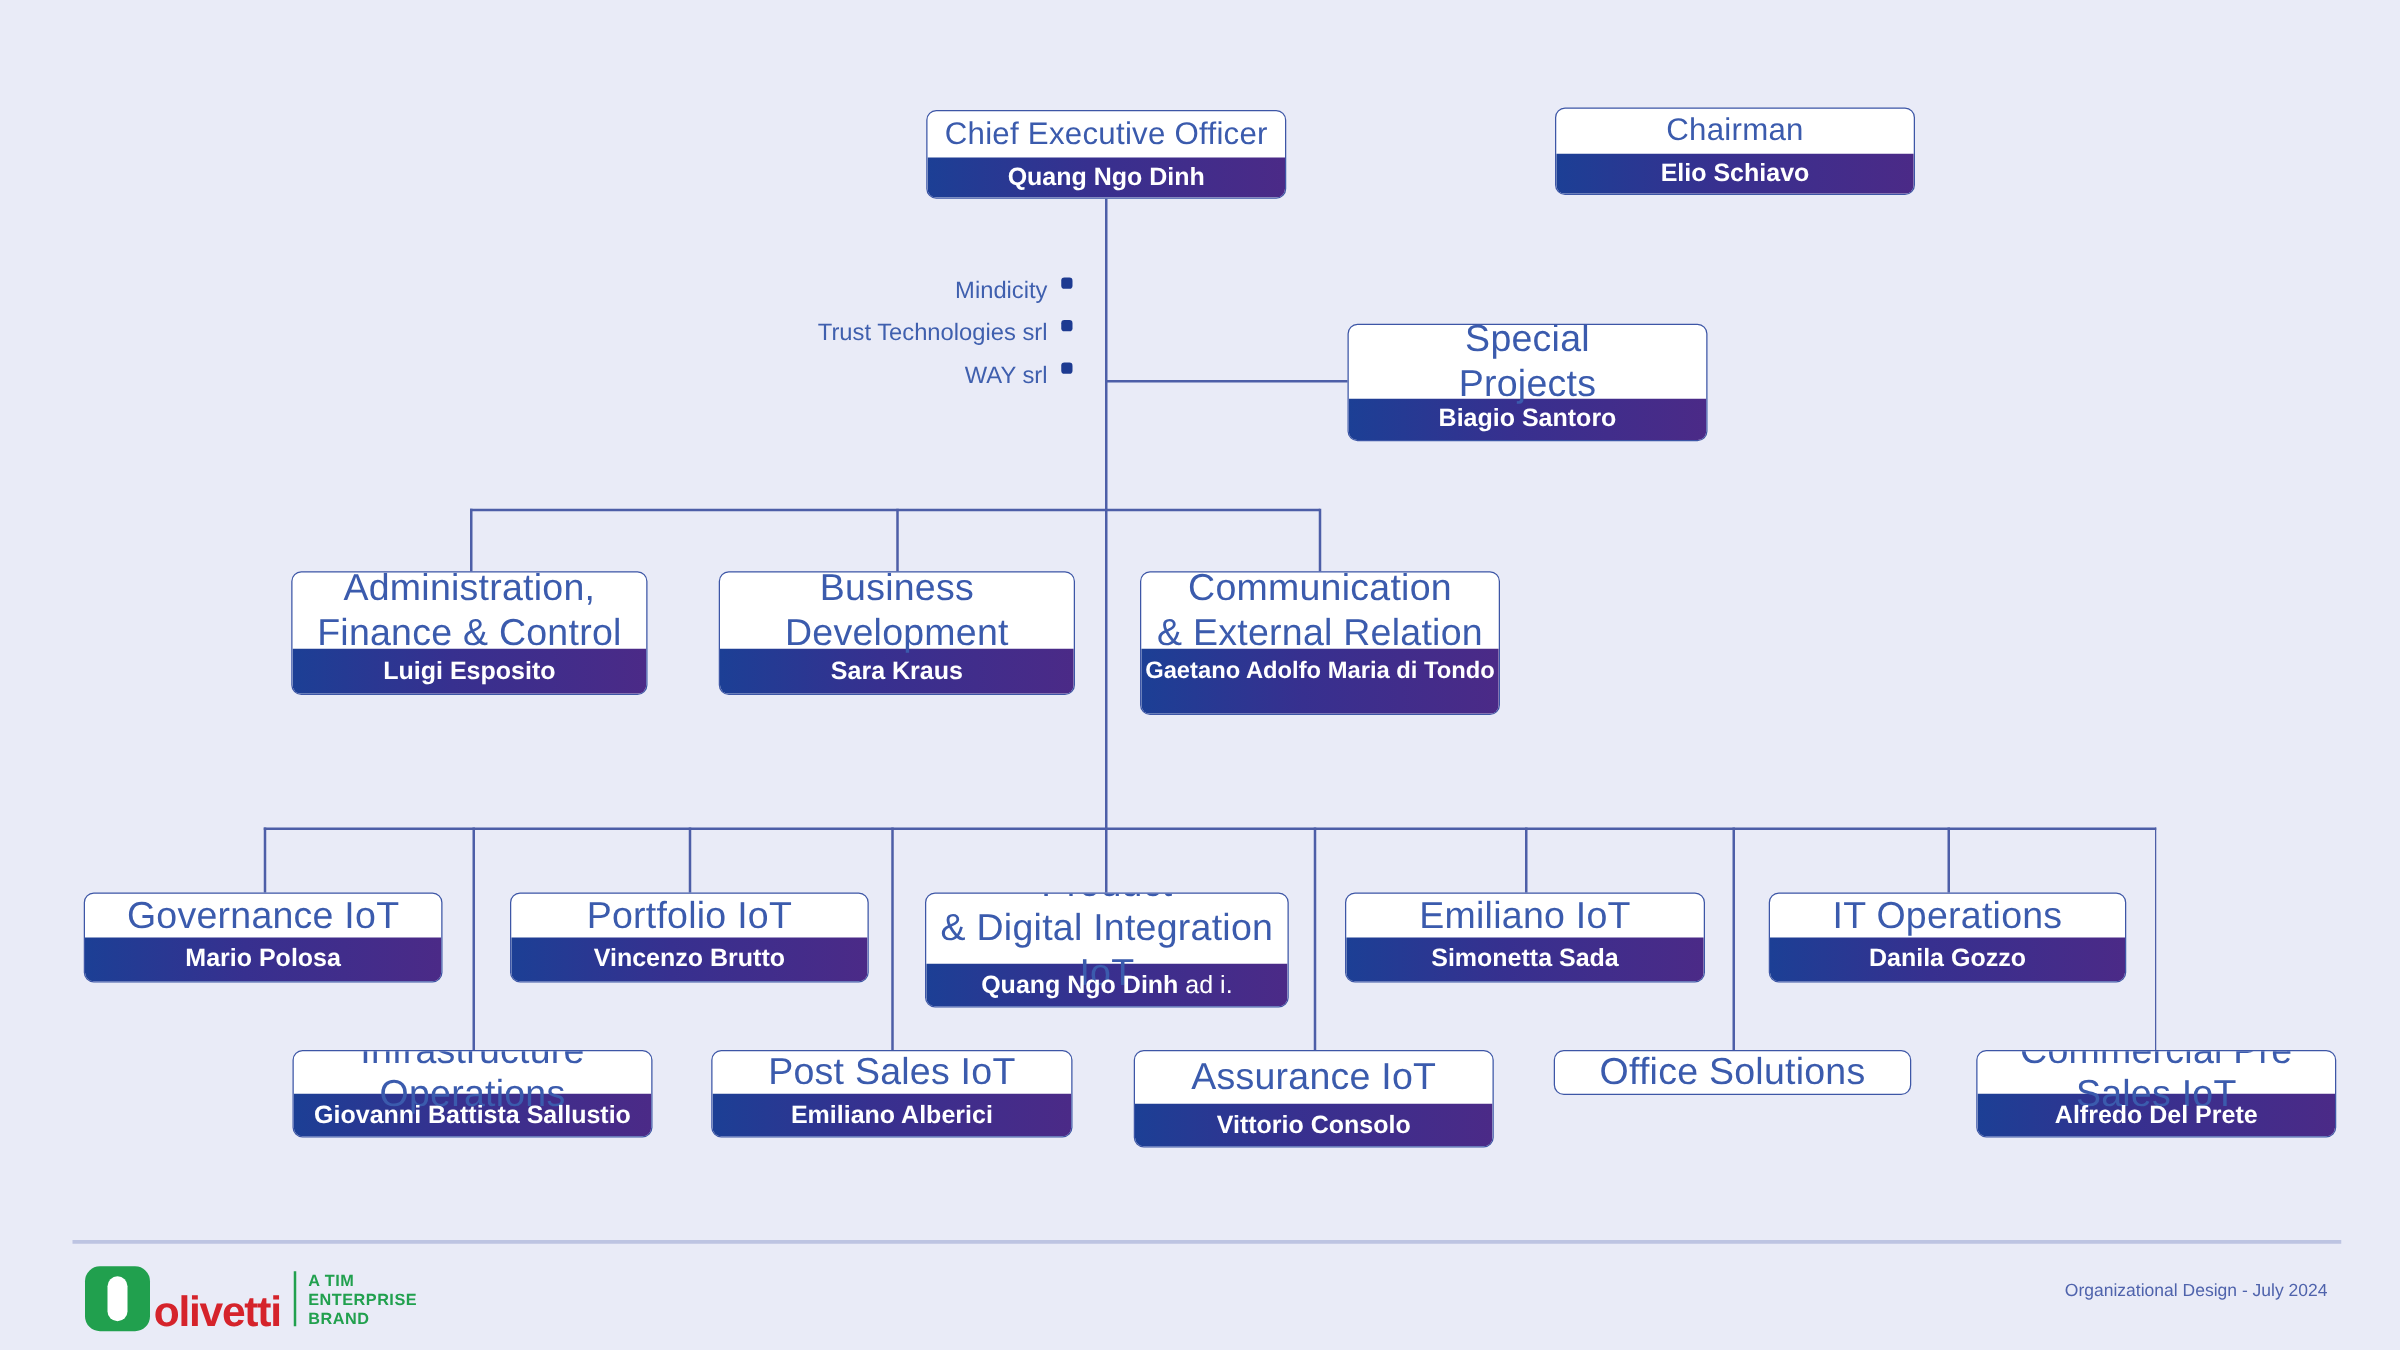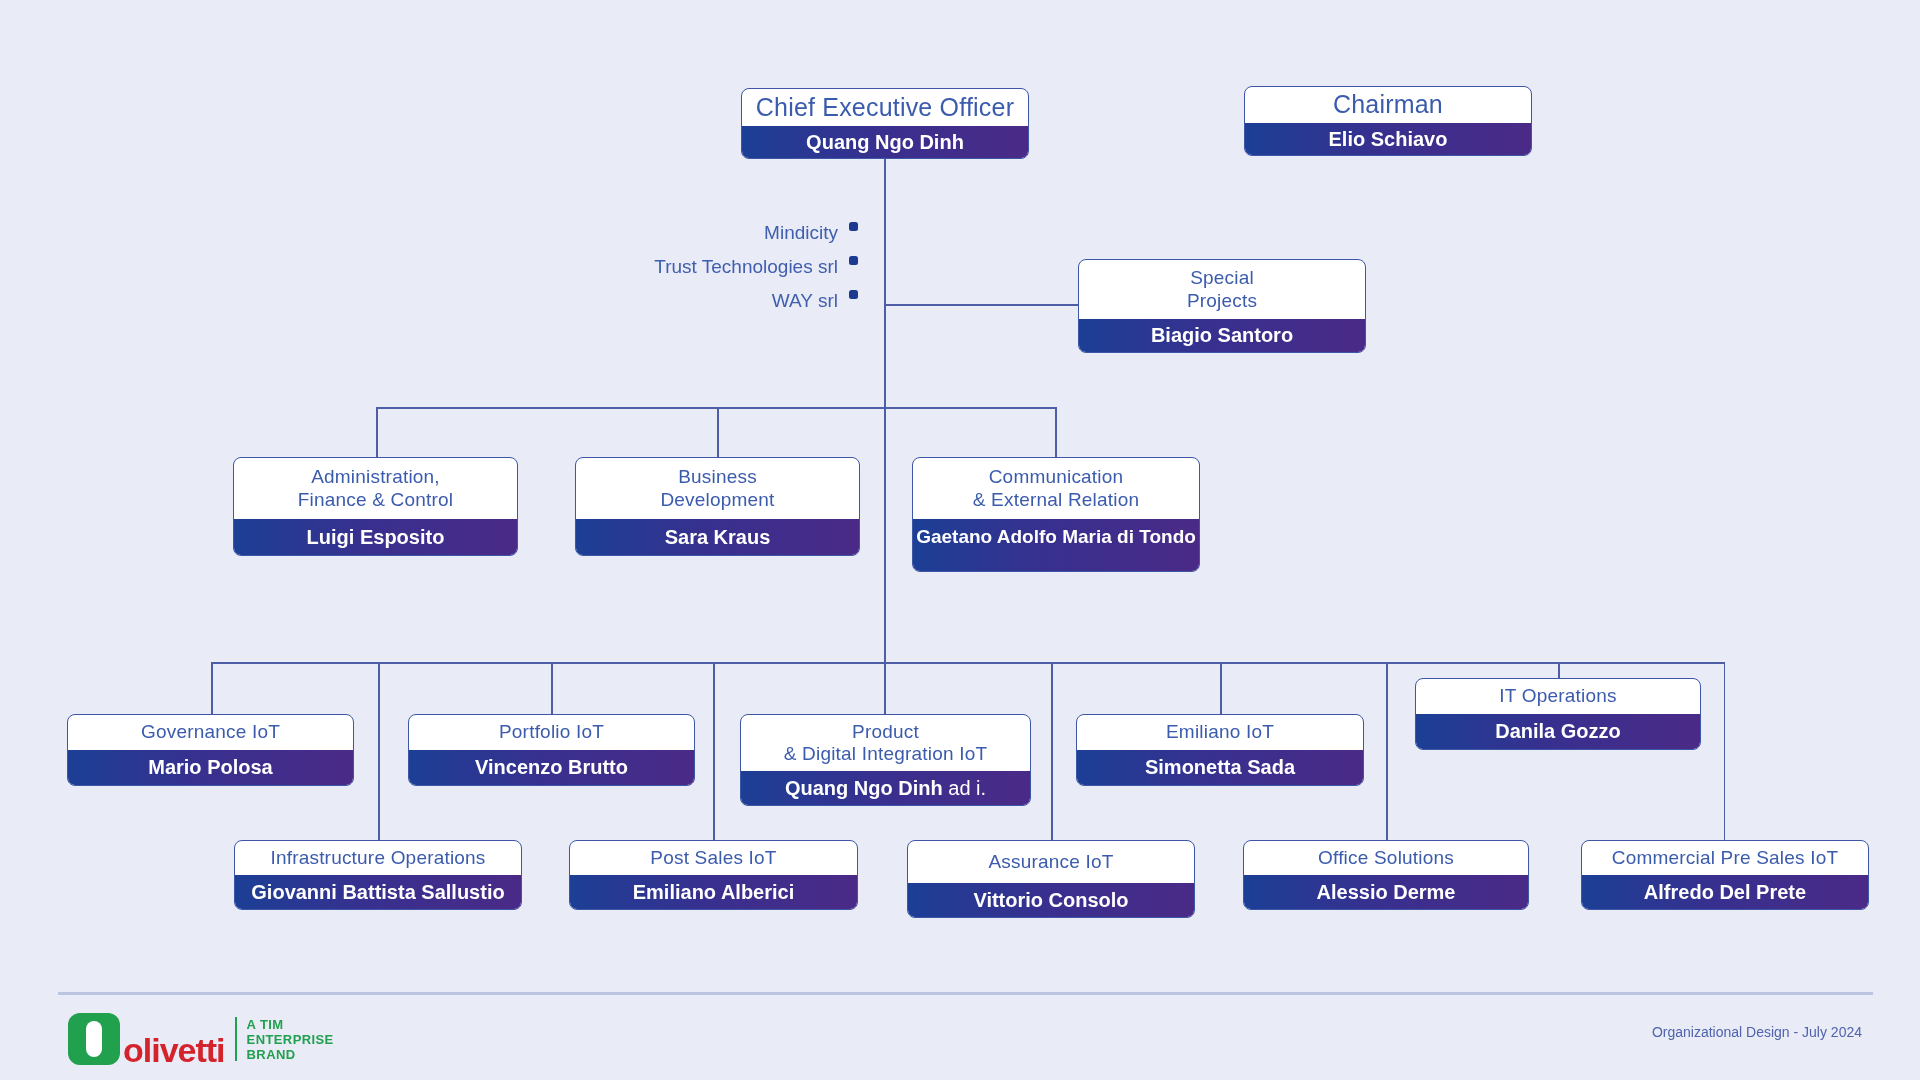--- a/index.html
+++ b/index.html
@@ -20,7 +20,7 @@
   .node-title{
     display:flex;align-items:center;justify-content:center;
     color:#3b5bad;
-    font-size:19px;font-weight:400;line-height:1.18;
+    font-size:30px;font-weight:400;line-height:1.18;
     text-align:center;white-space:pre-line;
     letter-spacing:.2px;
   }

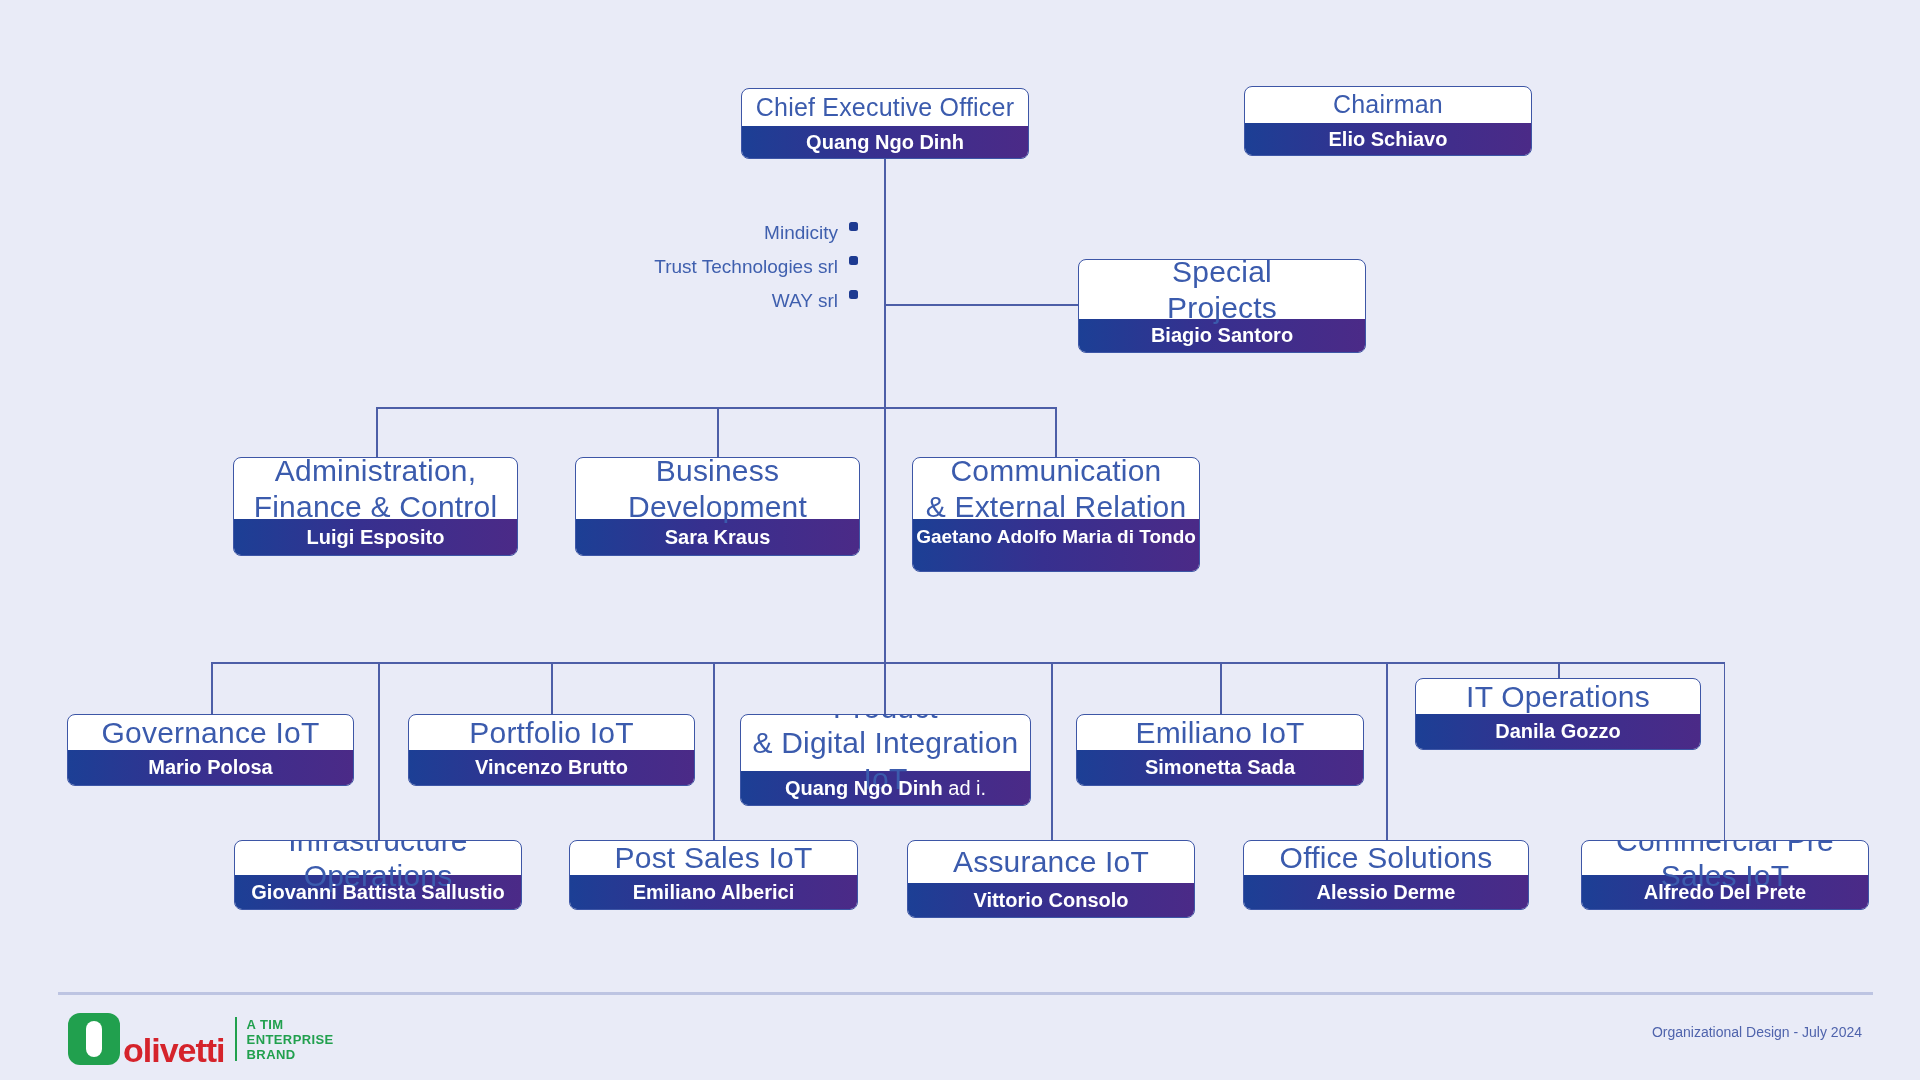--- a/index.html
+++ b/index.html
@@ -138,7 +138,7 @@
   <div class="node-name" style="height:35px;line-height:35px">Simonetta Sada</div>
 </div>
 
-<div class="node" style="left:1415px;top:678px;width:286px">
+<div class="node" style="left:1415px;top:714px;width:286px">
   <div class="node-title" style="height:35px">IT Operations</div>
   <div class="node-name" style="height:35px;line-height:35px">Danila Gozzo</div>
 </div>

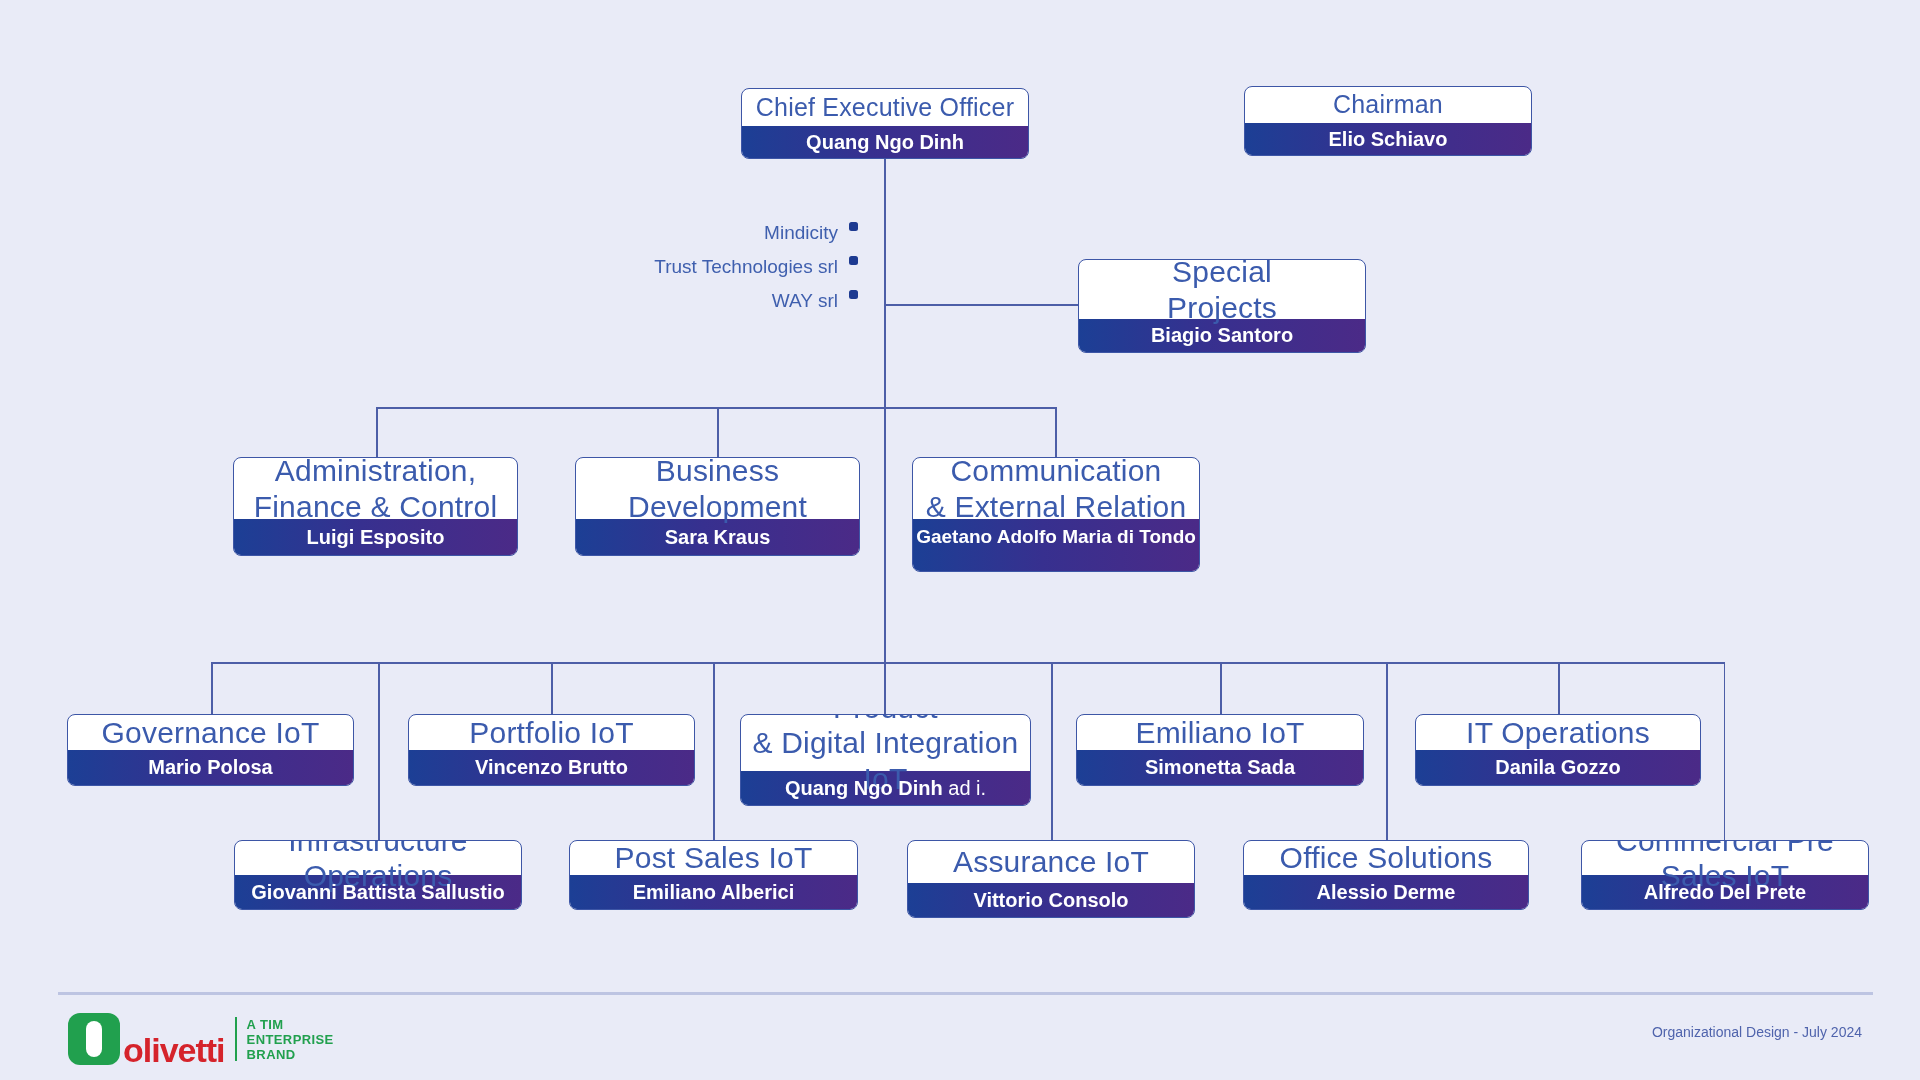--- a/index.html
+++ b/index.html
@@ -160,7 +160,6 @@
 
 <div class="node" style="left:1243px;top:840px;width:286px">
   <div class="node-title" style="height:34px">Office Solutions</div>
-  <div class="node-name" style="height:34px;line-height:34px">Alessio Derme</div>
 </div>
 
 <div class="node" style="left:1581px;top:840px;width:288px">

